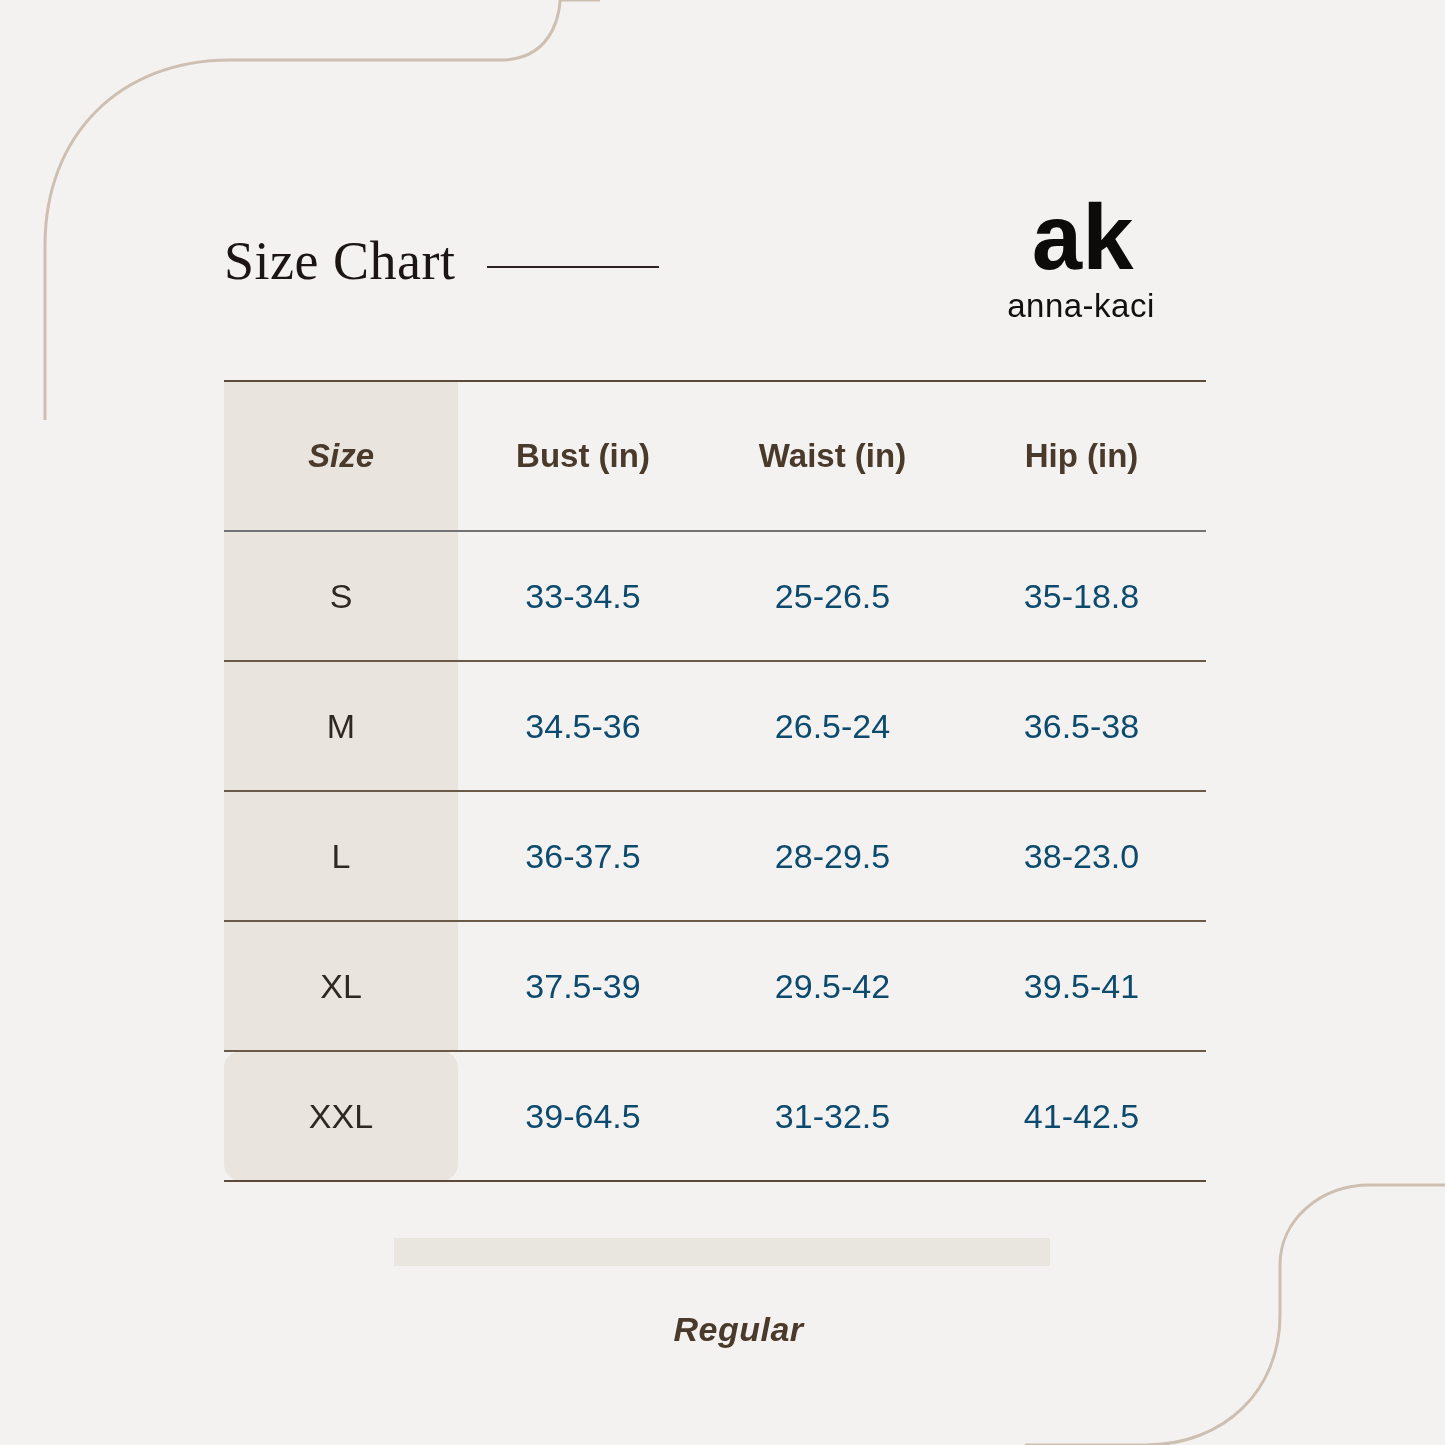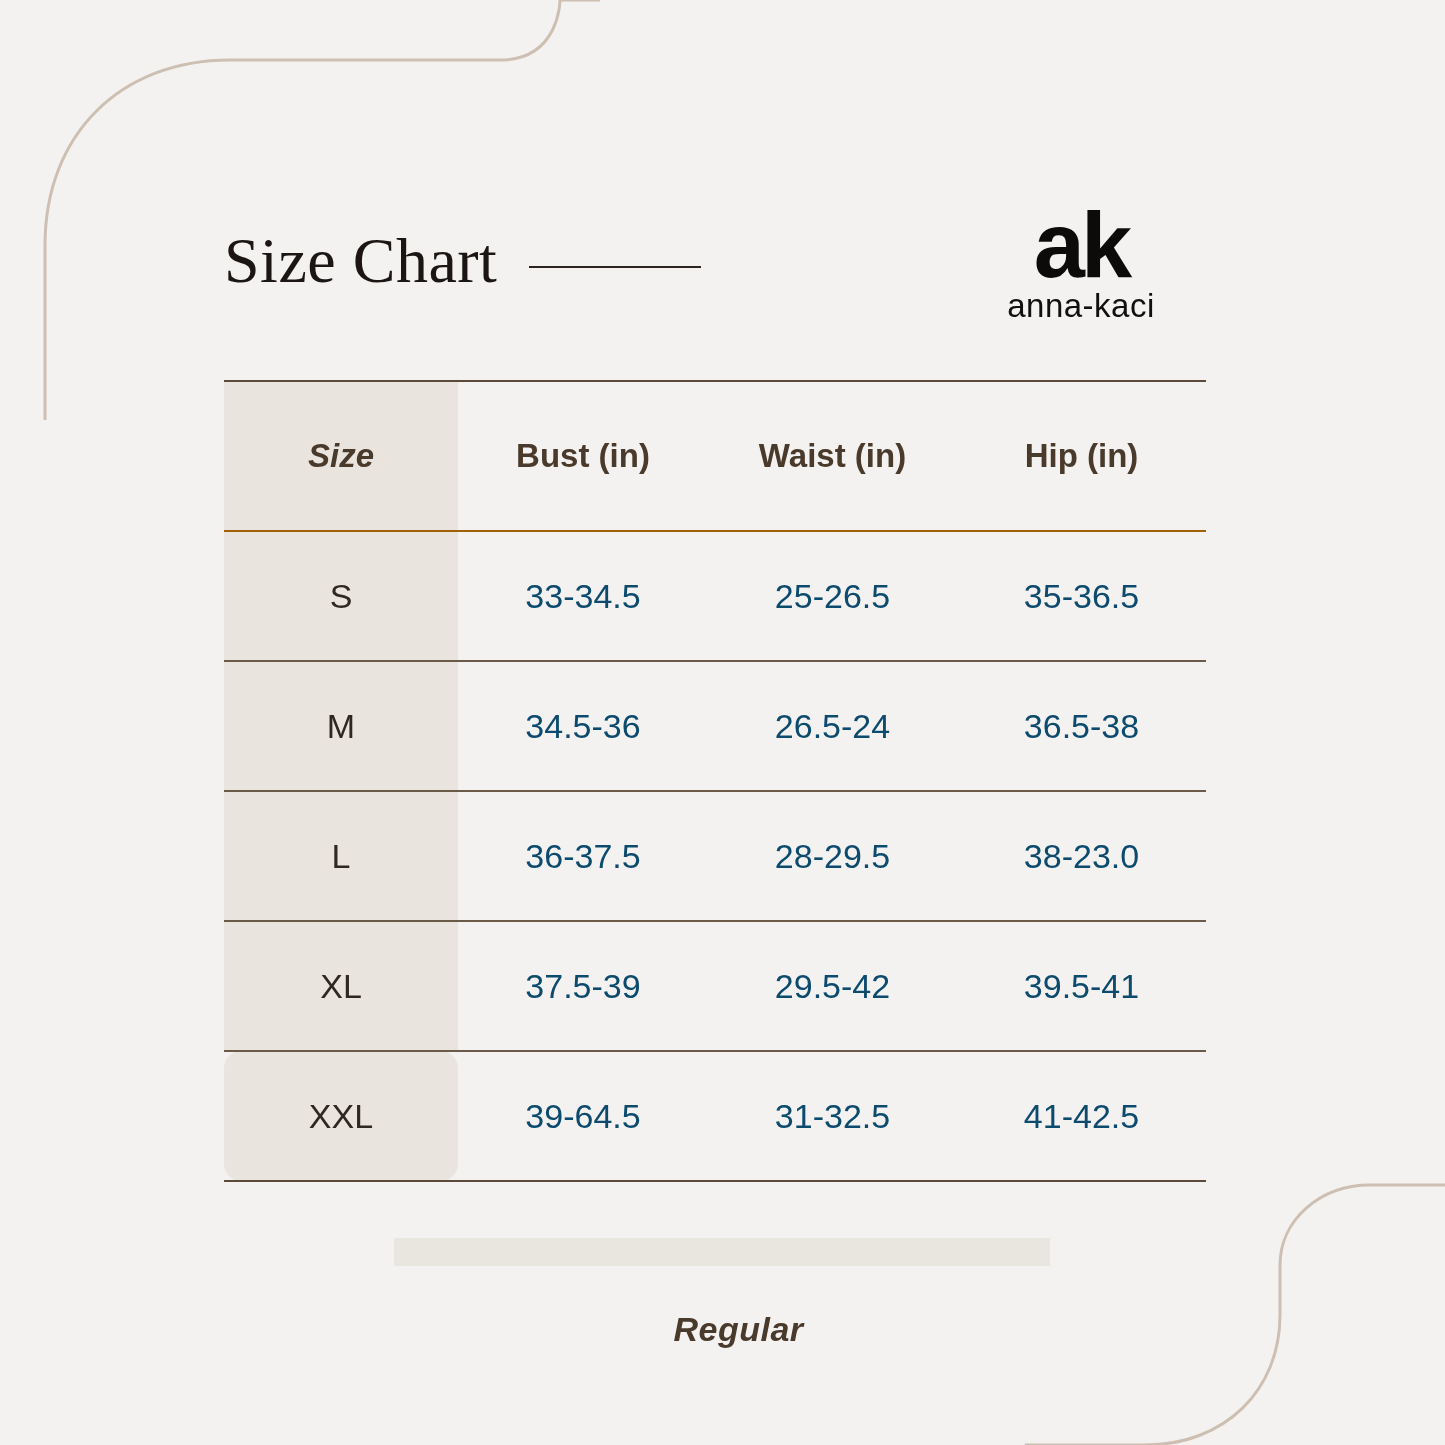--- a/index.html
+++ b/index.html
@@ -56,7 +56,7 @@
   }
   .page-title {
     font-family: "Liberation Serif", serif;
-    font-size: 64px;
+    font-size: 54px;
     line-height: 1;
     color: #1b1613;
     letter-spacing: 0.5px;

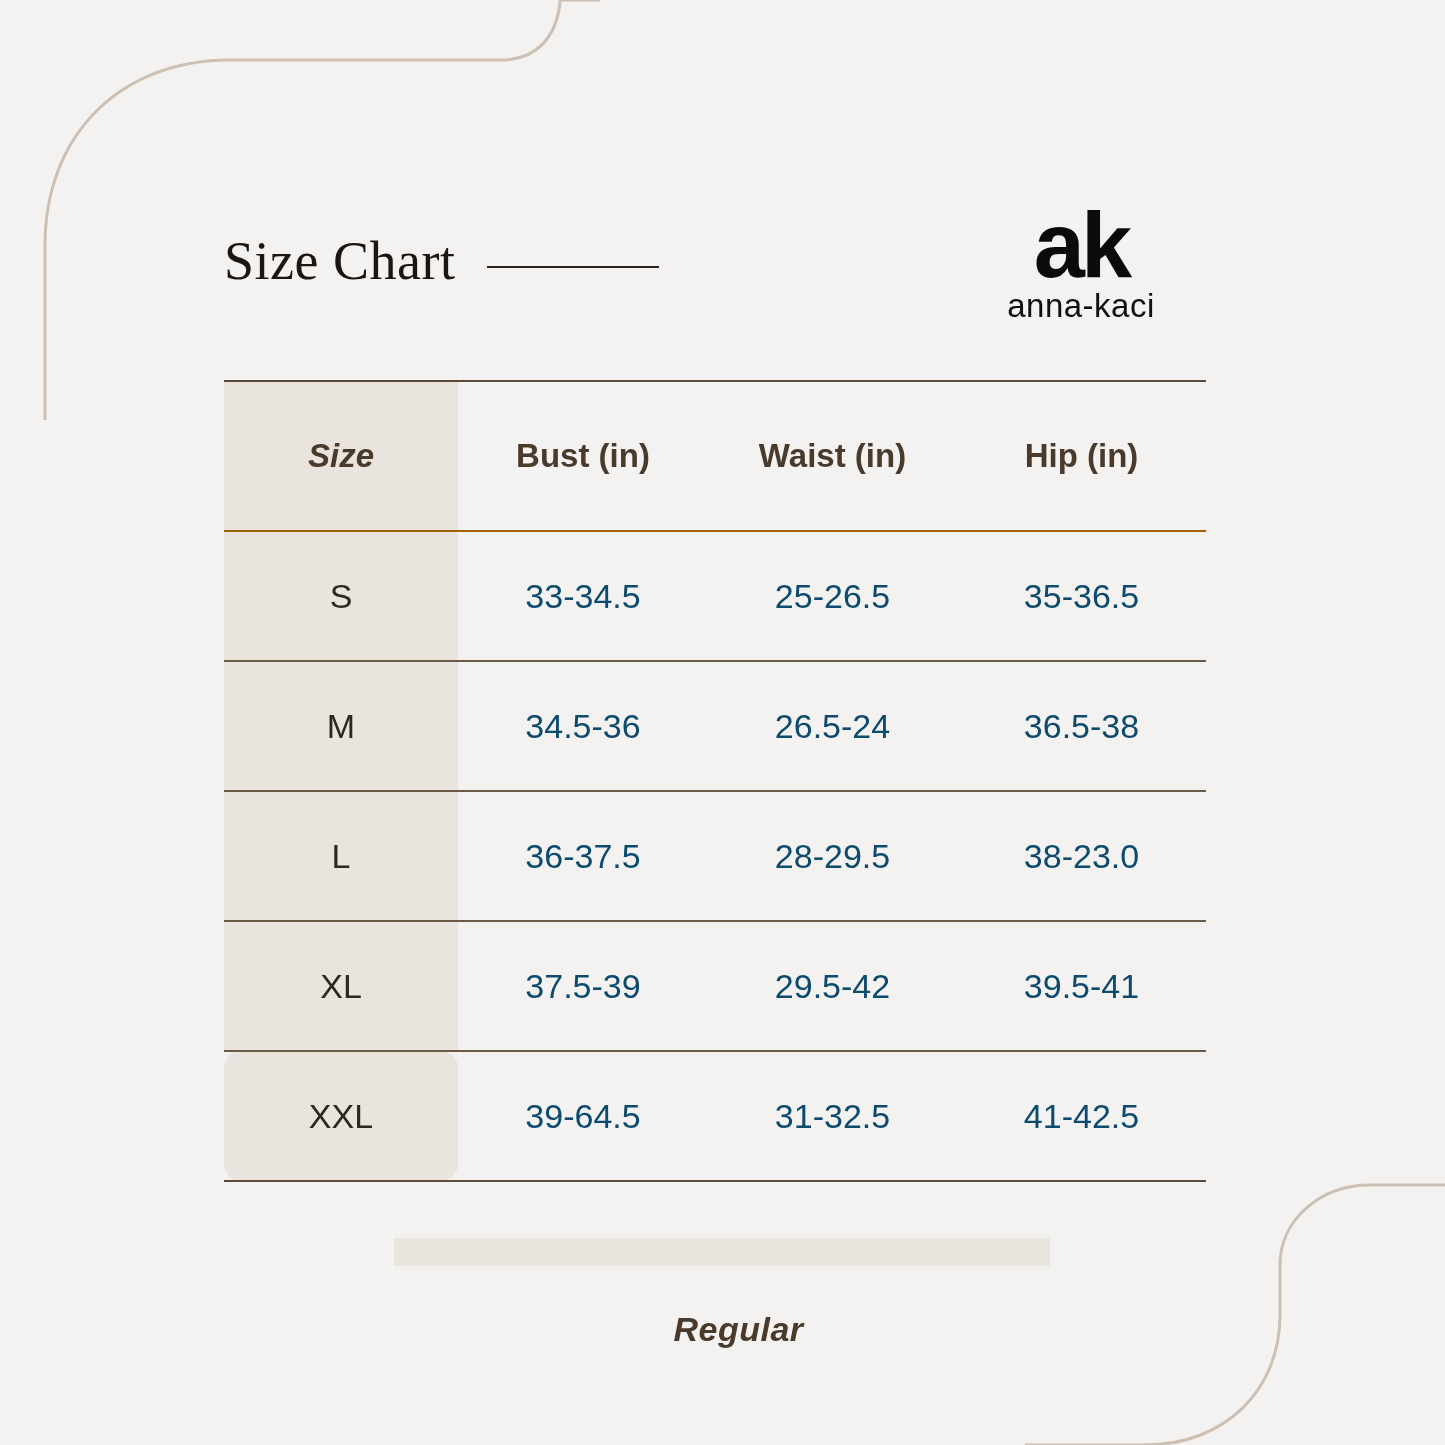--- a/index.html
+++ b/index.html
@@ -77,7 +77,7 @@
     margin-top: 6px;
   }
   .brand-mark {
-    font-family: Liberation Sans, sans-serif;
+    font-family: Liberation Mono, monospace;
     font-size: 92px;
     line-height: 0.92;
     font-weight: 700;

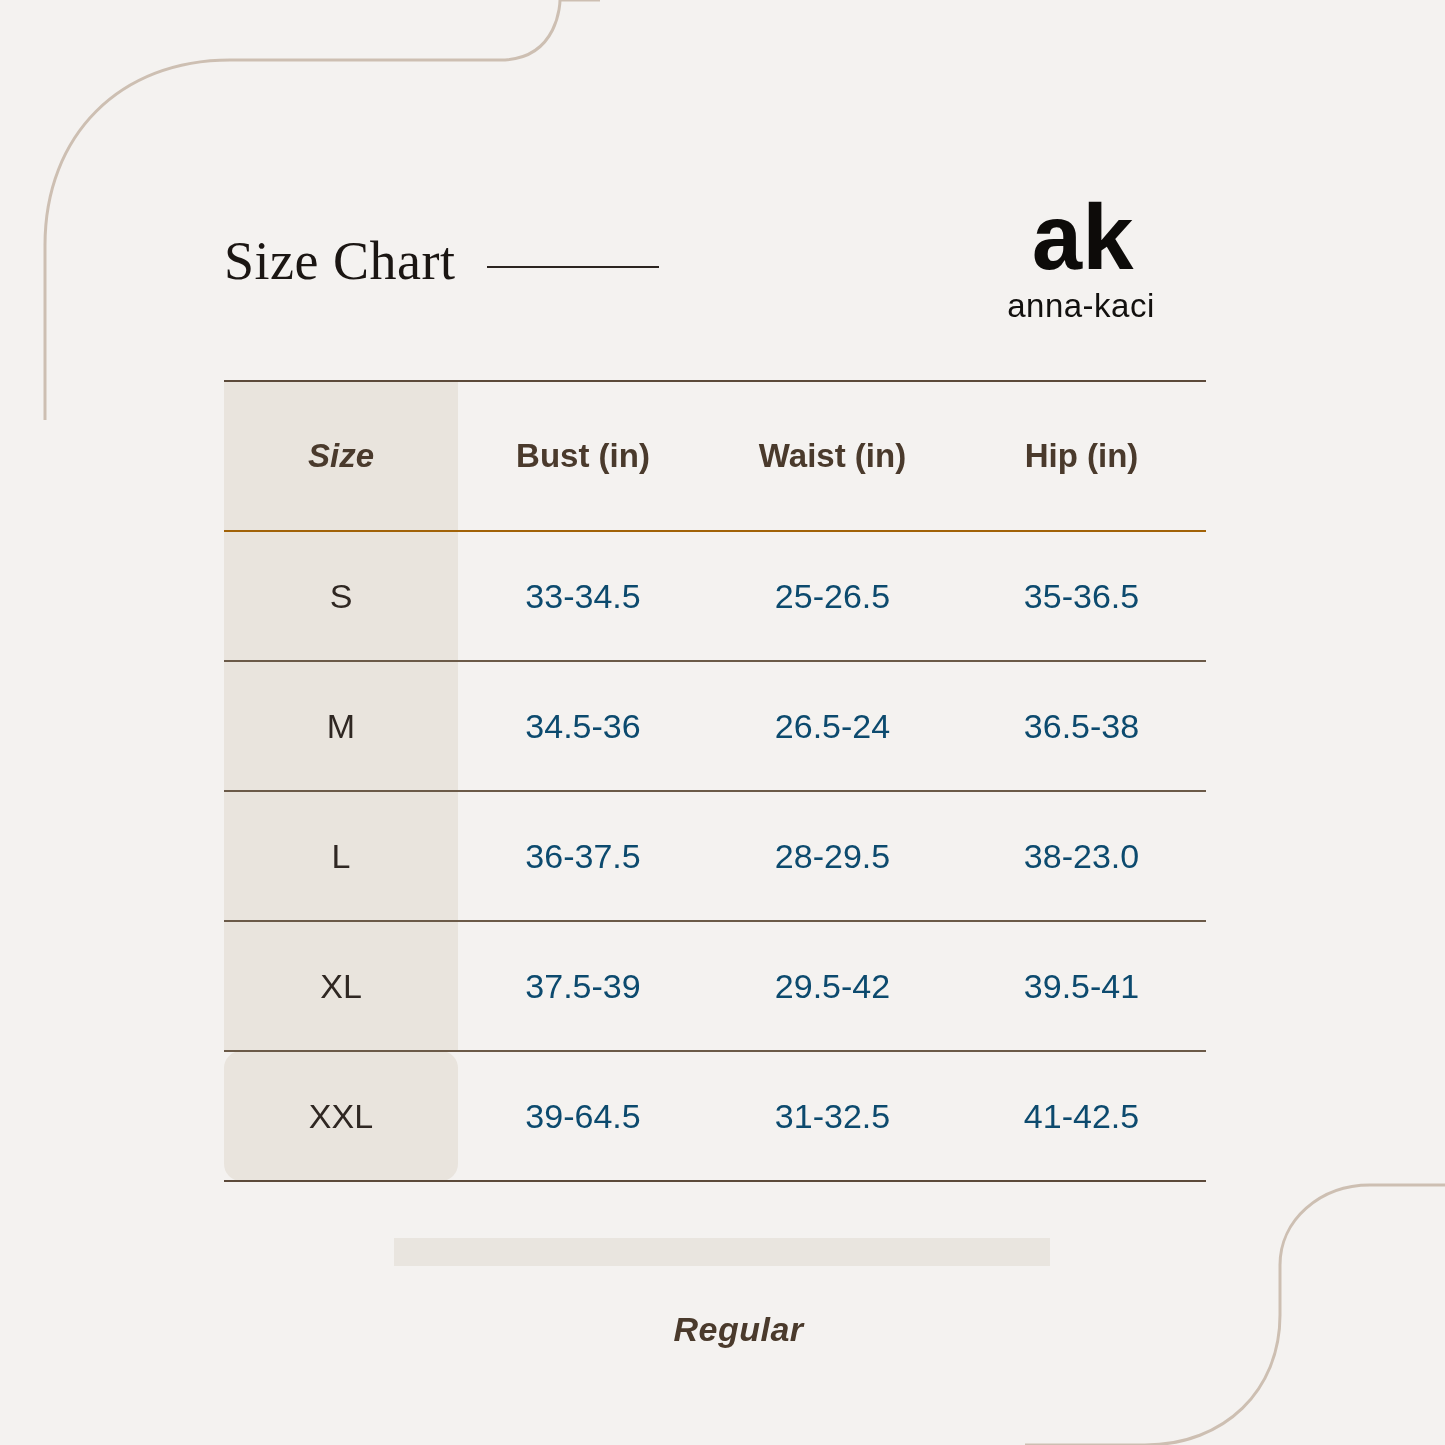--- a/index.html
+++ b/index.html
@@ -112,7 +112,7 @@
     color: #4a3a2c;
     text-align: center;
     border-top: 2px solid #5c4a3a;
-    border-bottom: 2px solid #a16207;
+    border-bottom: 2px solid #737373;
     padding: 0;
   }
   .size-table thead th.size-col {

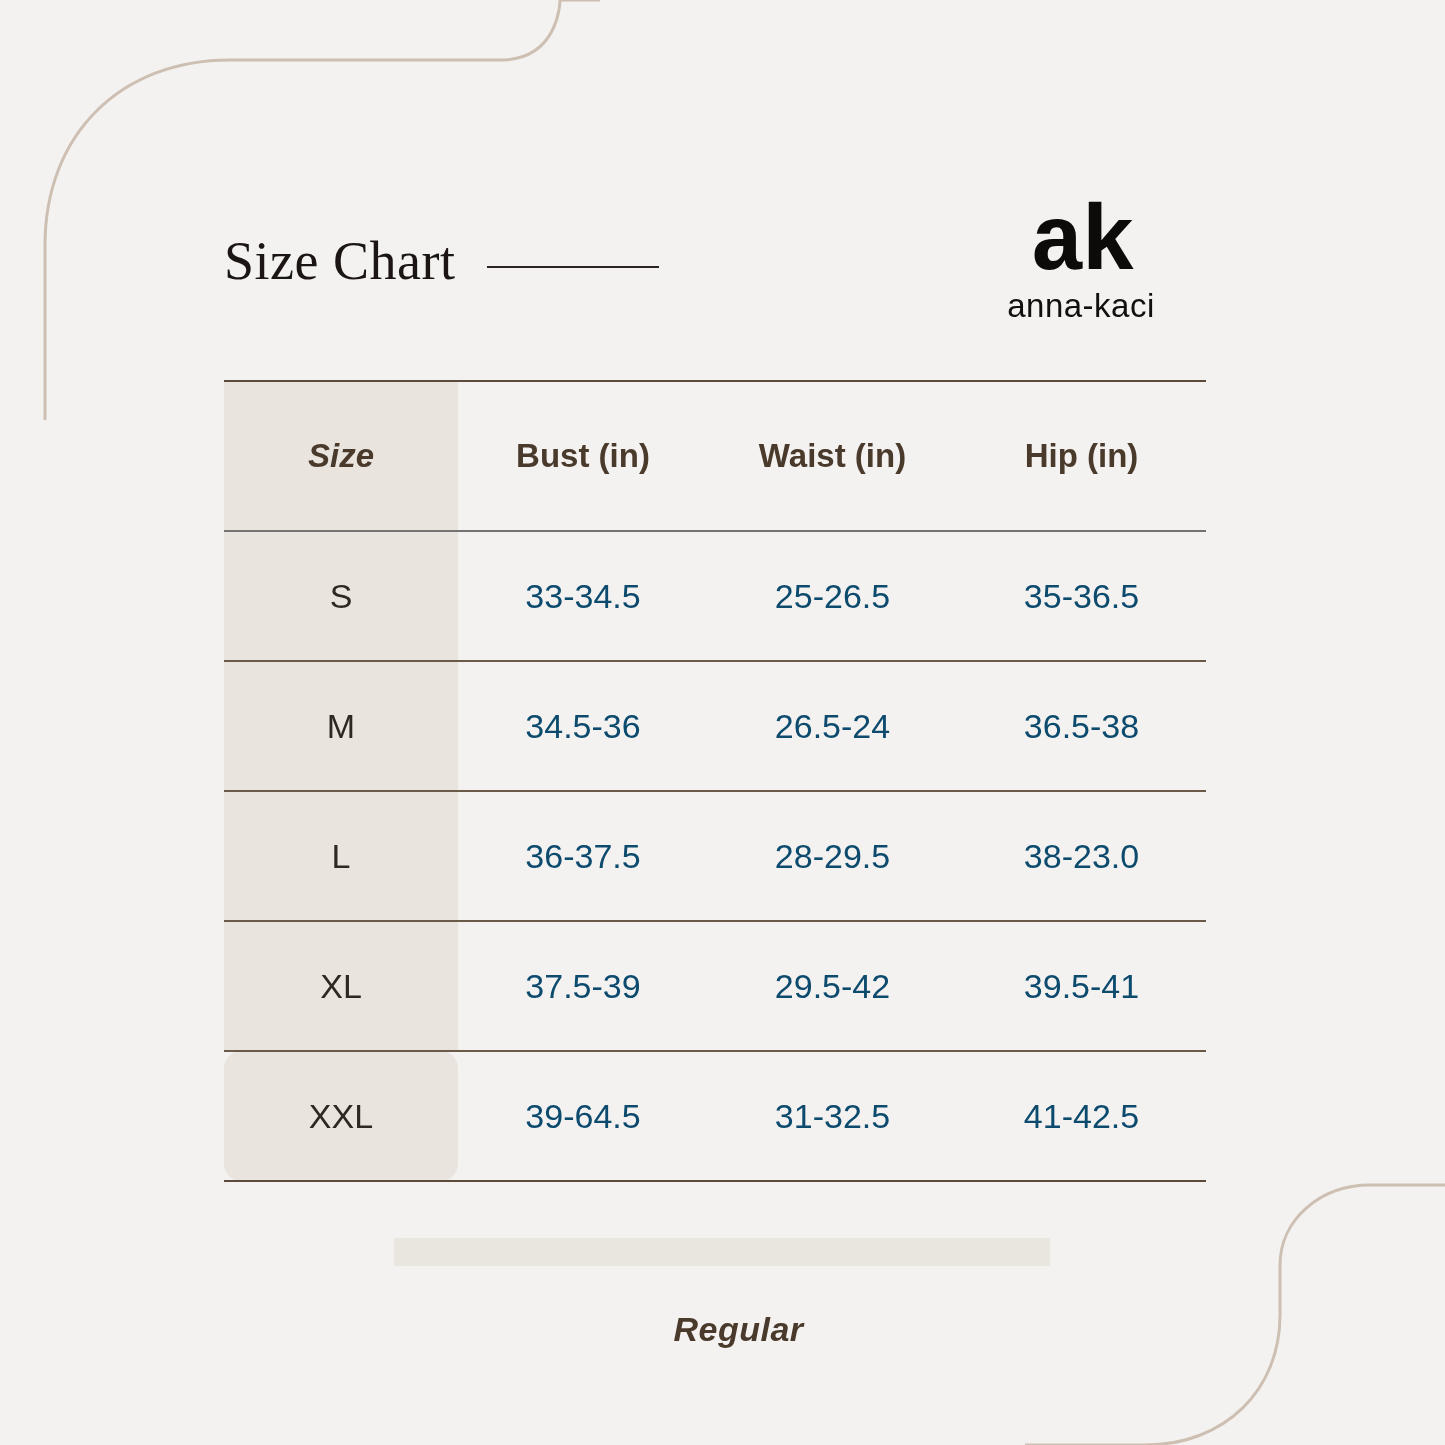--- a/index.html
+++ b/index.html
@@ -204,7 +204,7 @@
         <td class="size-col">S</td>
         <td>33-34.5</td>
         <td>25-26.5</td>
-        <td>35-36.5</td>
+        <td>35-18.8</td>
       </tr>
       <tr>
         <td class="size-col">M</td>

